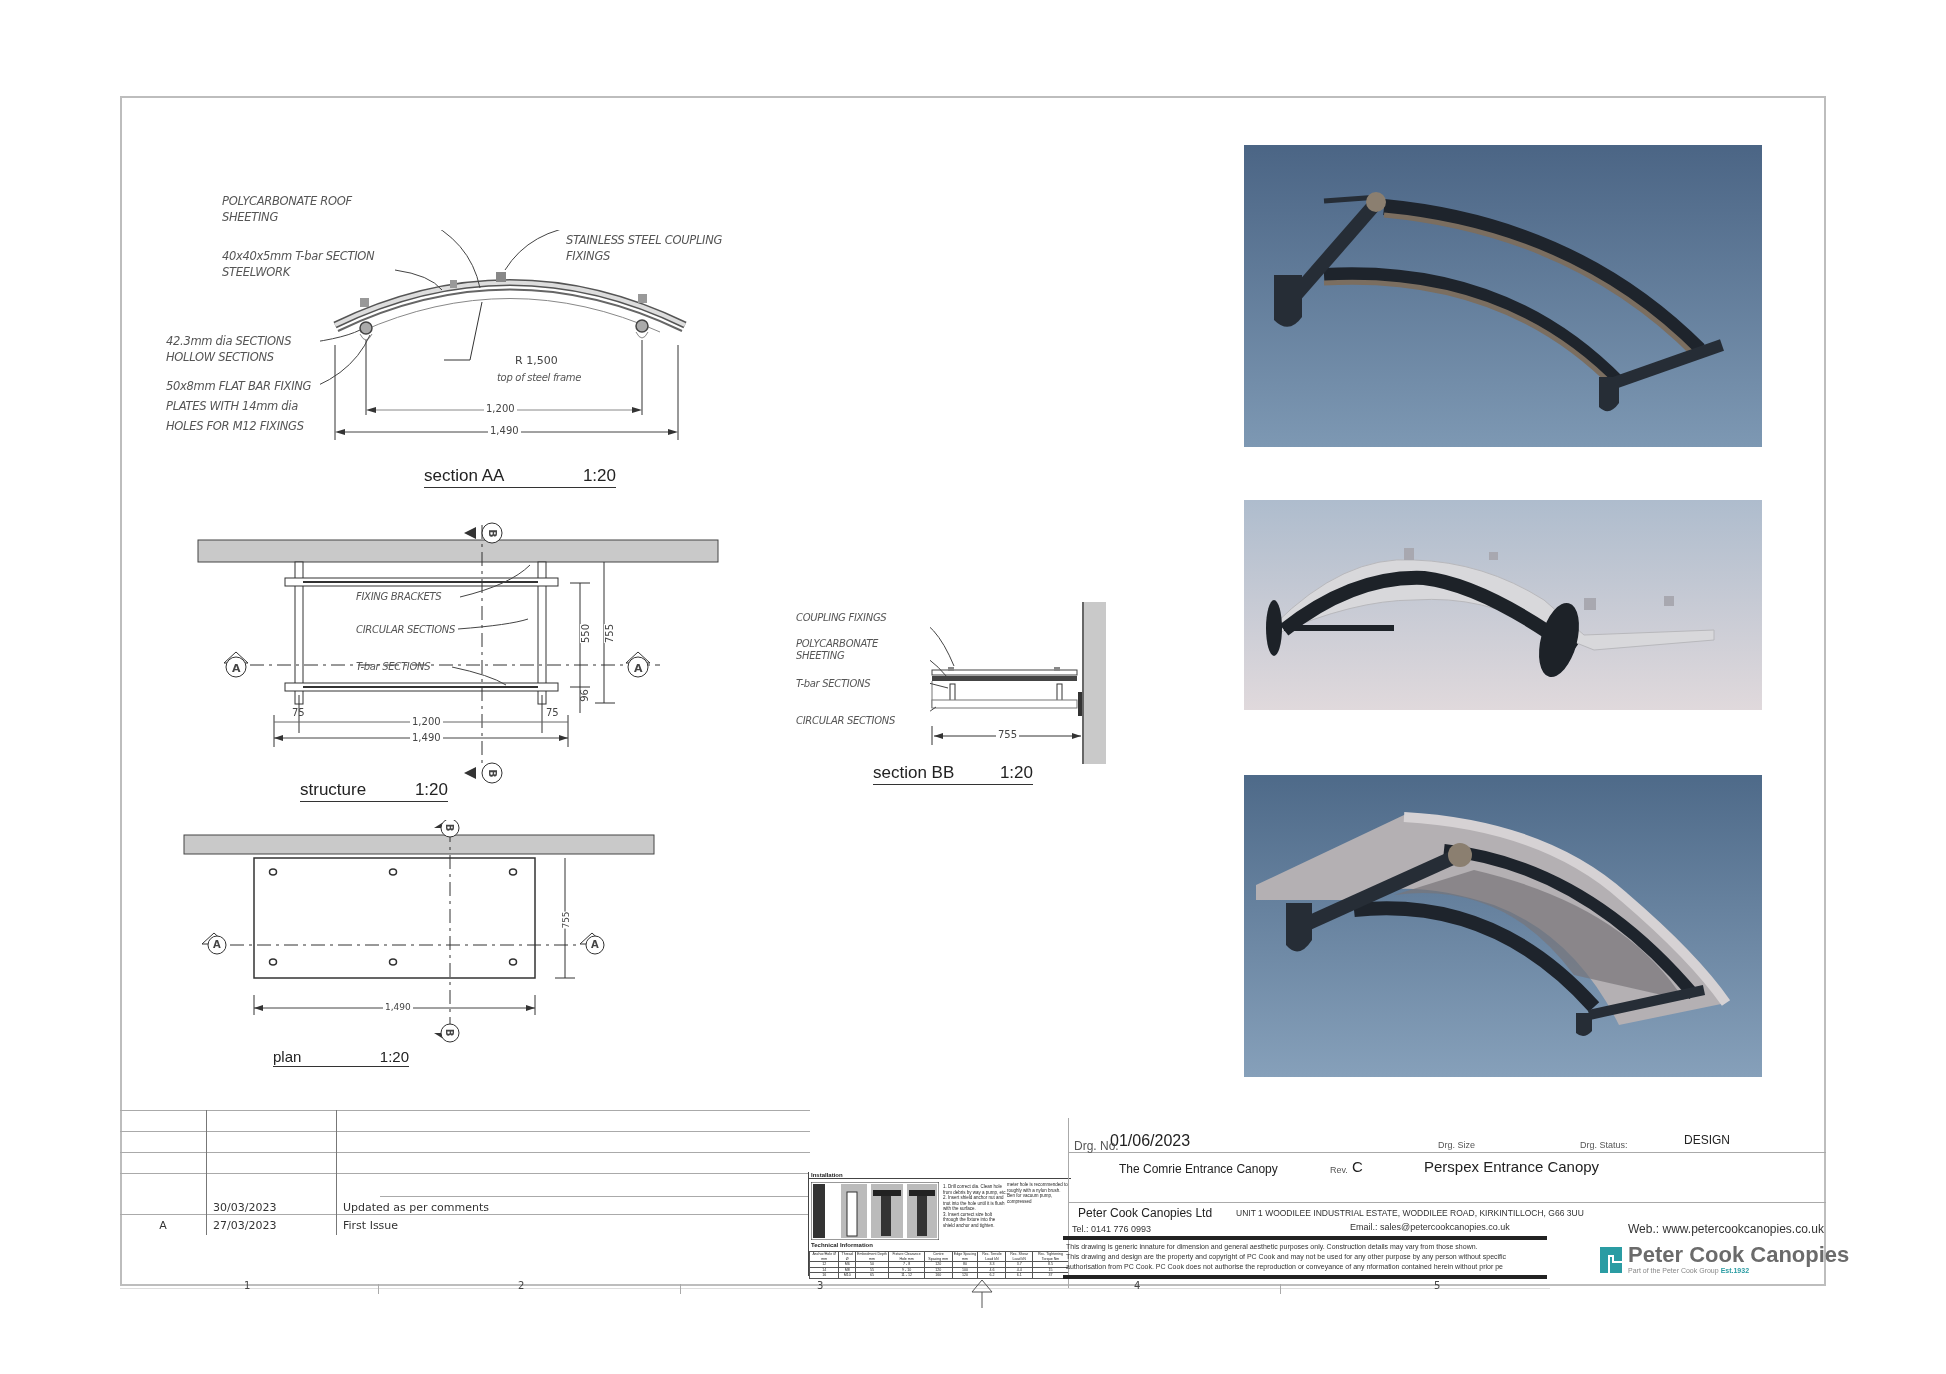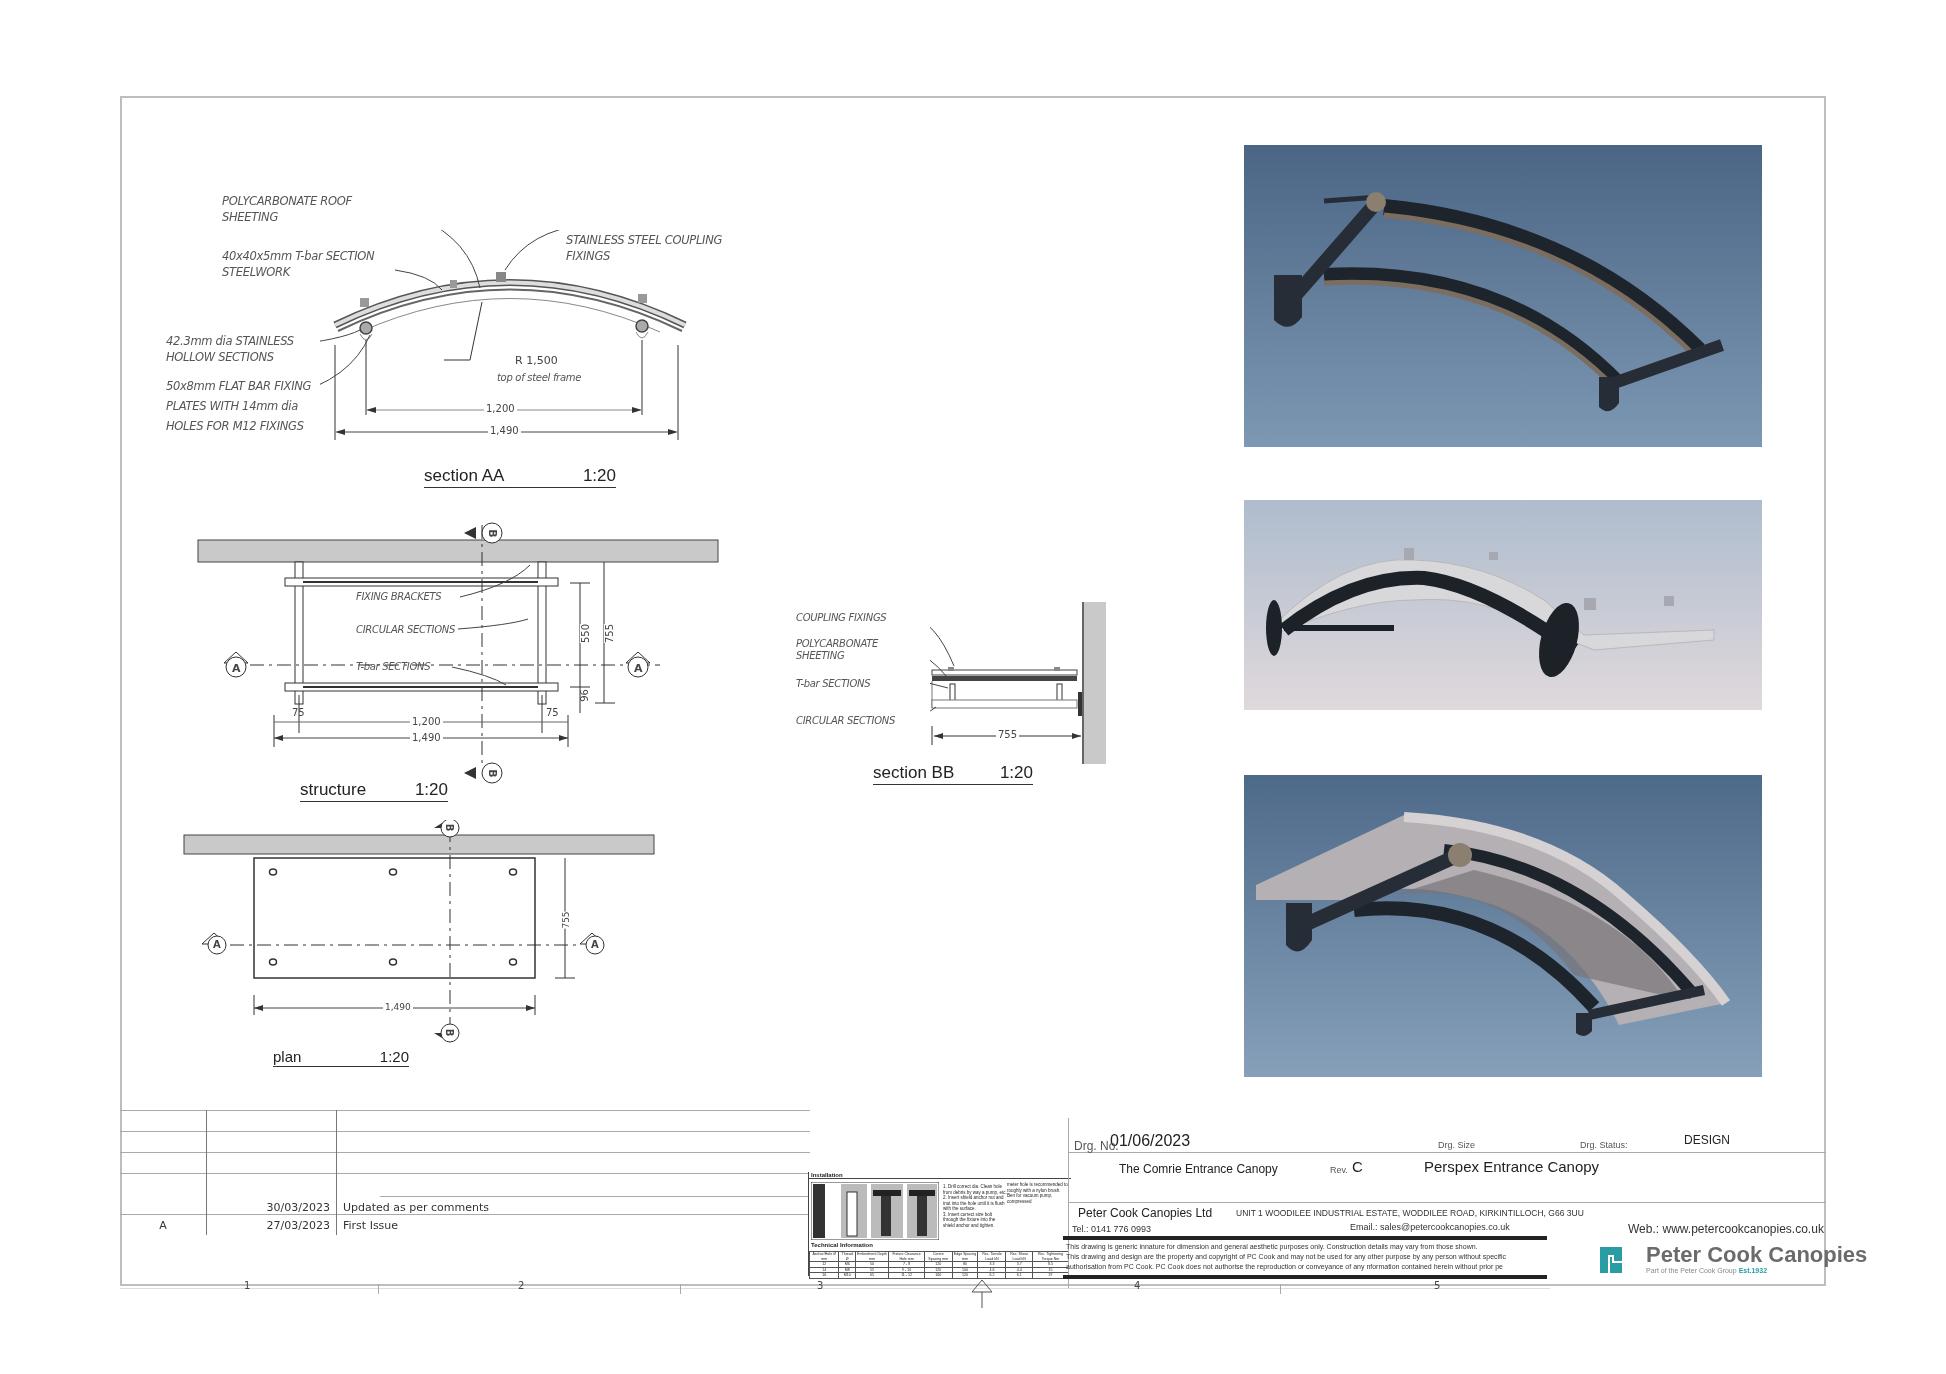--- a/index.html
+++ b/index.html
@@ -75,7 +75,7 @@
     <div>FIXINGS</div>
   </div>
   <div class="note abs" style="left:166px;top:333px">
-    <div>42.3mm dia STAINLESS</div>
+    <div>42.3mm dia SECTIONS</div>
     <div>HOLLOW SECTIONS</div>
   </div>
   <div class="note abs" style="left:166px;top:378px">

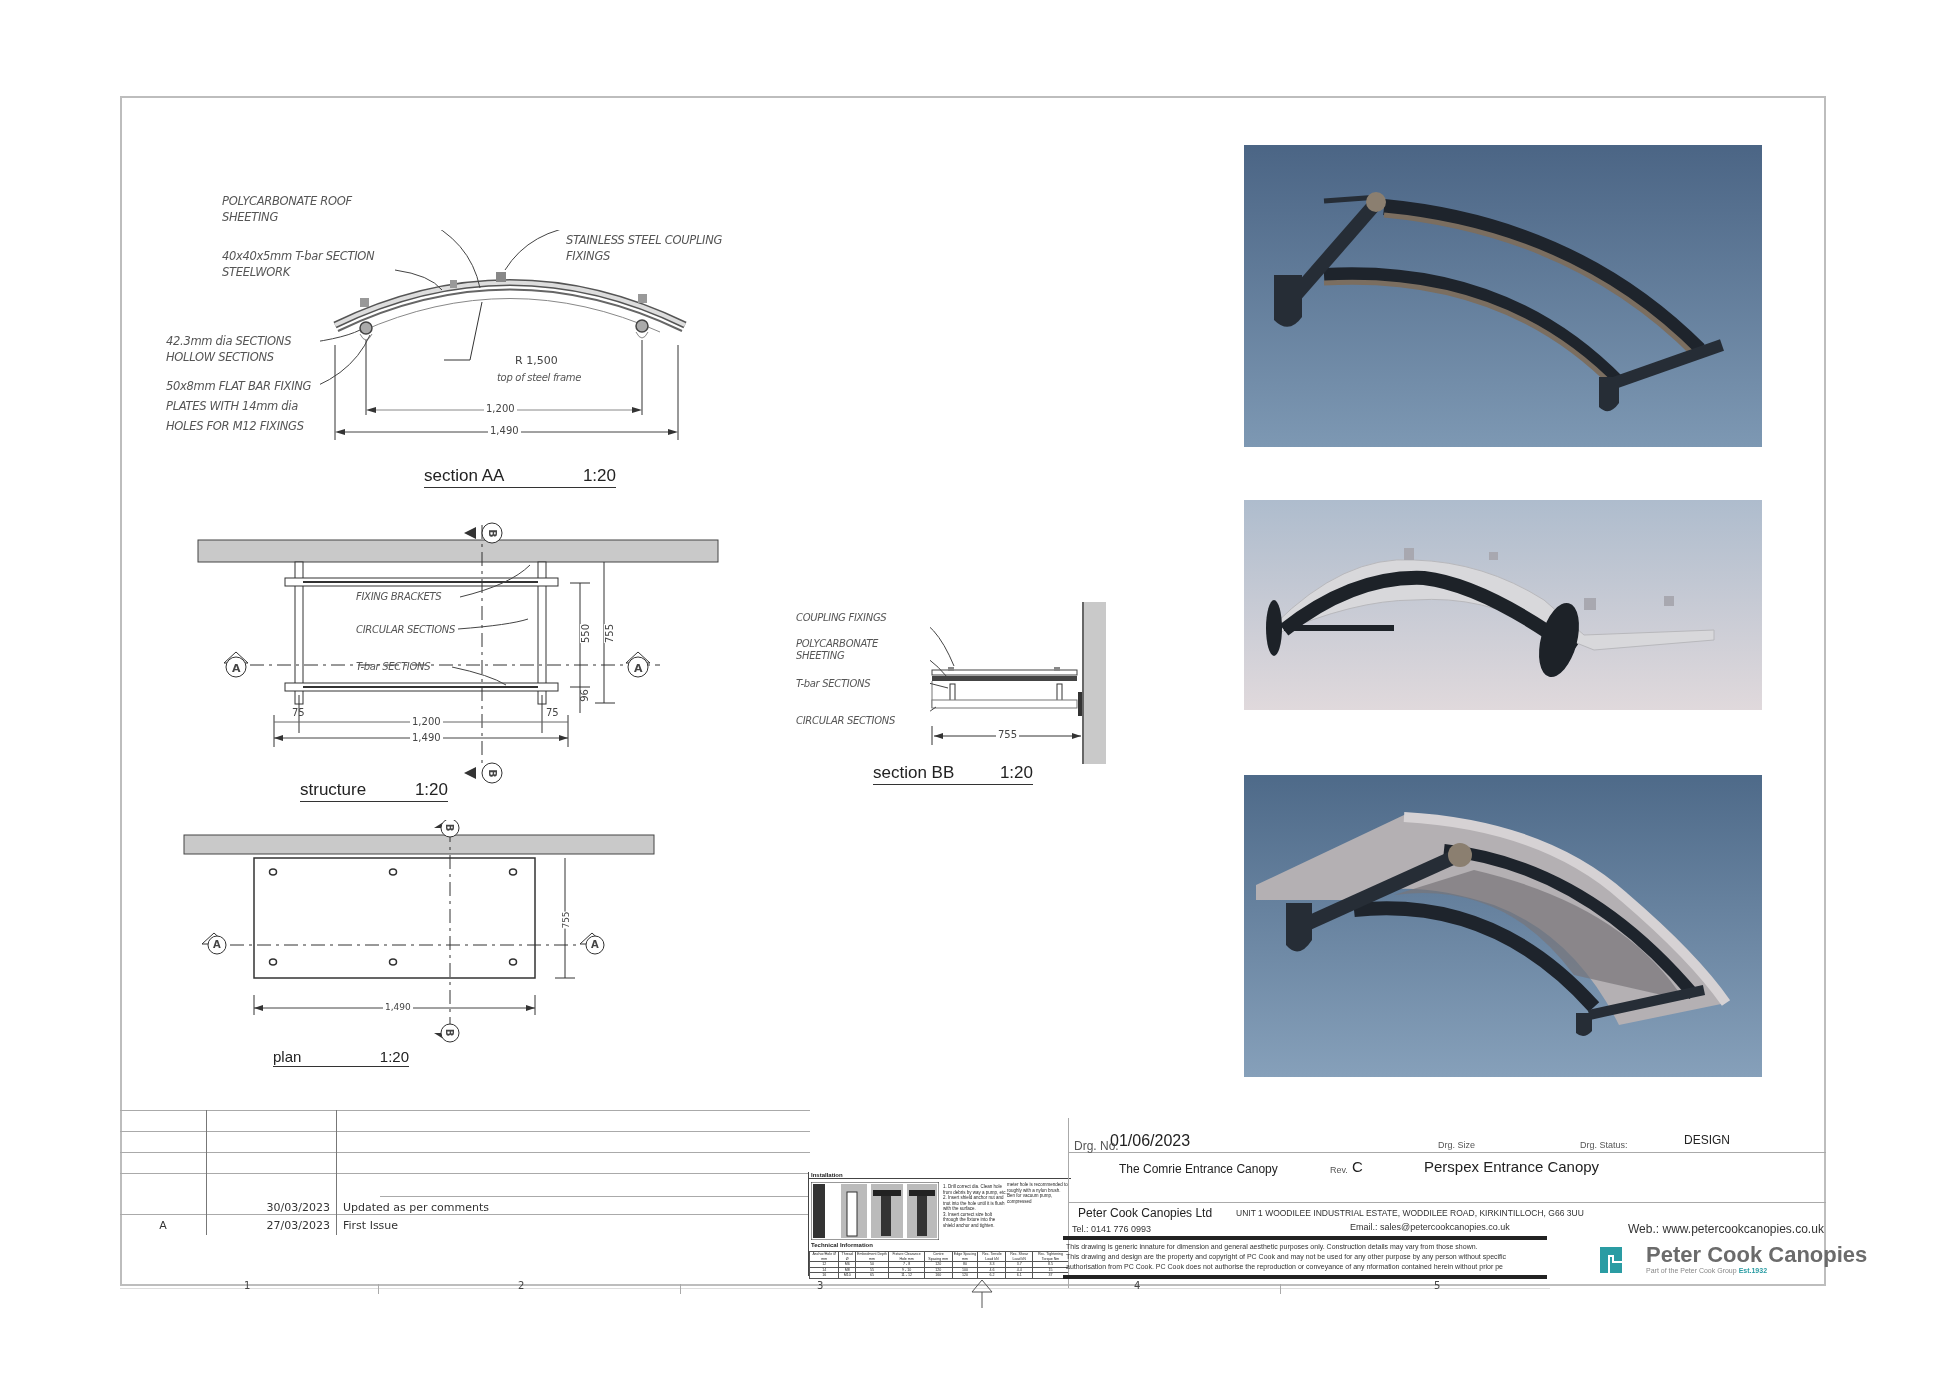--- a/index.html
+++ b/index.html
@@ -14,7 +14,7 @@
   .rev-table { position:absolute; left:120px; top:1110px; width:690px; border-collapse:collapse; font-size:11px; font-family:"DejaVu Sans", sans-serif; }
   .rev-table td { border-top:1px solid #aaa; height:20px; padding:0 6px; color:#333; }
   .rev-table td.c1 { width:74px; text-align:center; border-right:1px solid #777; }
-  .rev-table td.c2 { width:117px; text-align:right; border-right:1px solid #777; }
+  .rev-table td.c2 { width:117px; text-align:left; border-right:1px solid #777; }
   .tech-table { border-collapse:collapse; font-size:3.6px; width:260px; }
   .tech-table td { border:0.5px solid #555; padding:0 1px; text-align:center; line-height:4.5px; }
   .col-num { position:absolute; top:1280px; font-size:10px; color:#444; font-family:"DejaVu Sans", sans-serif; }

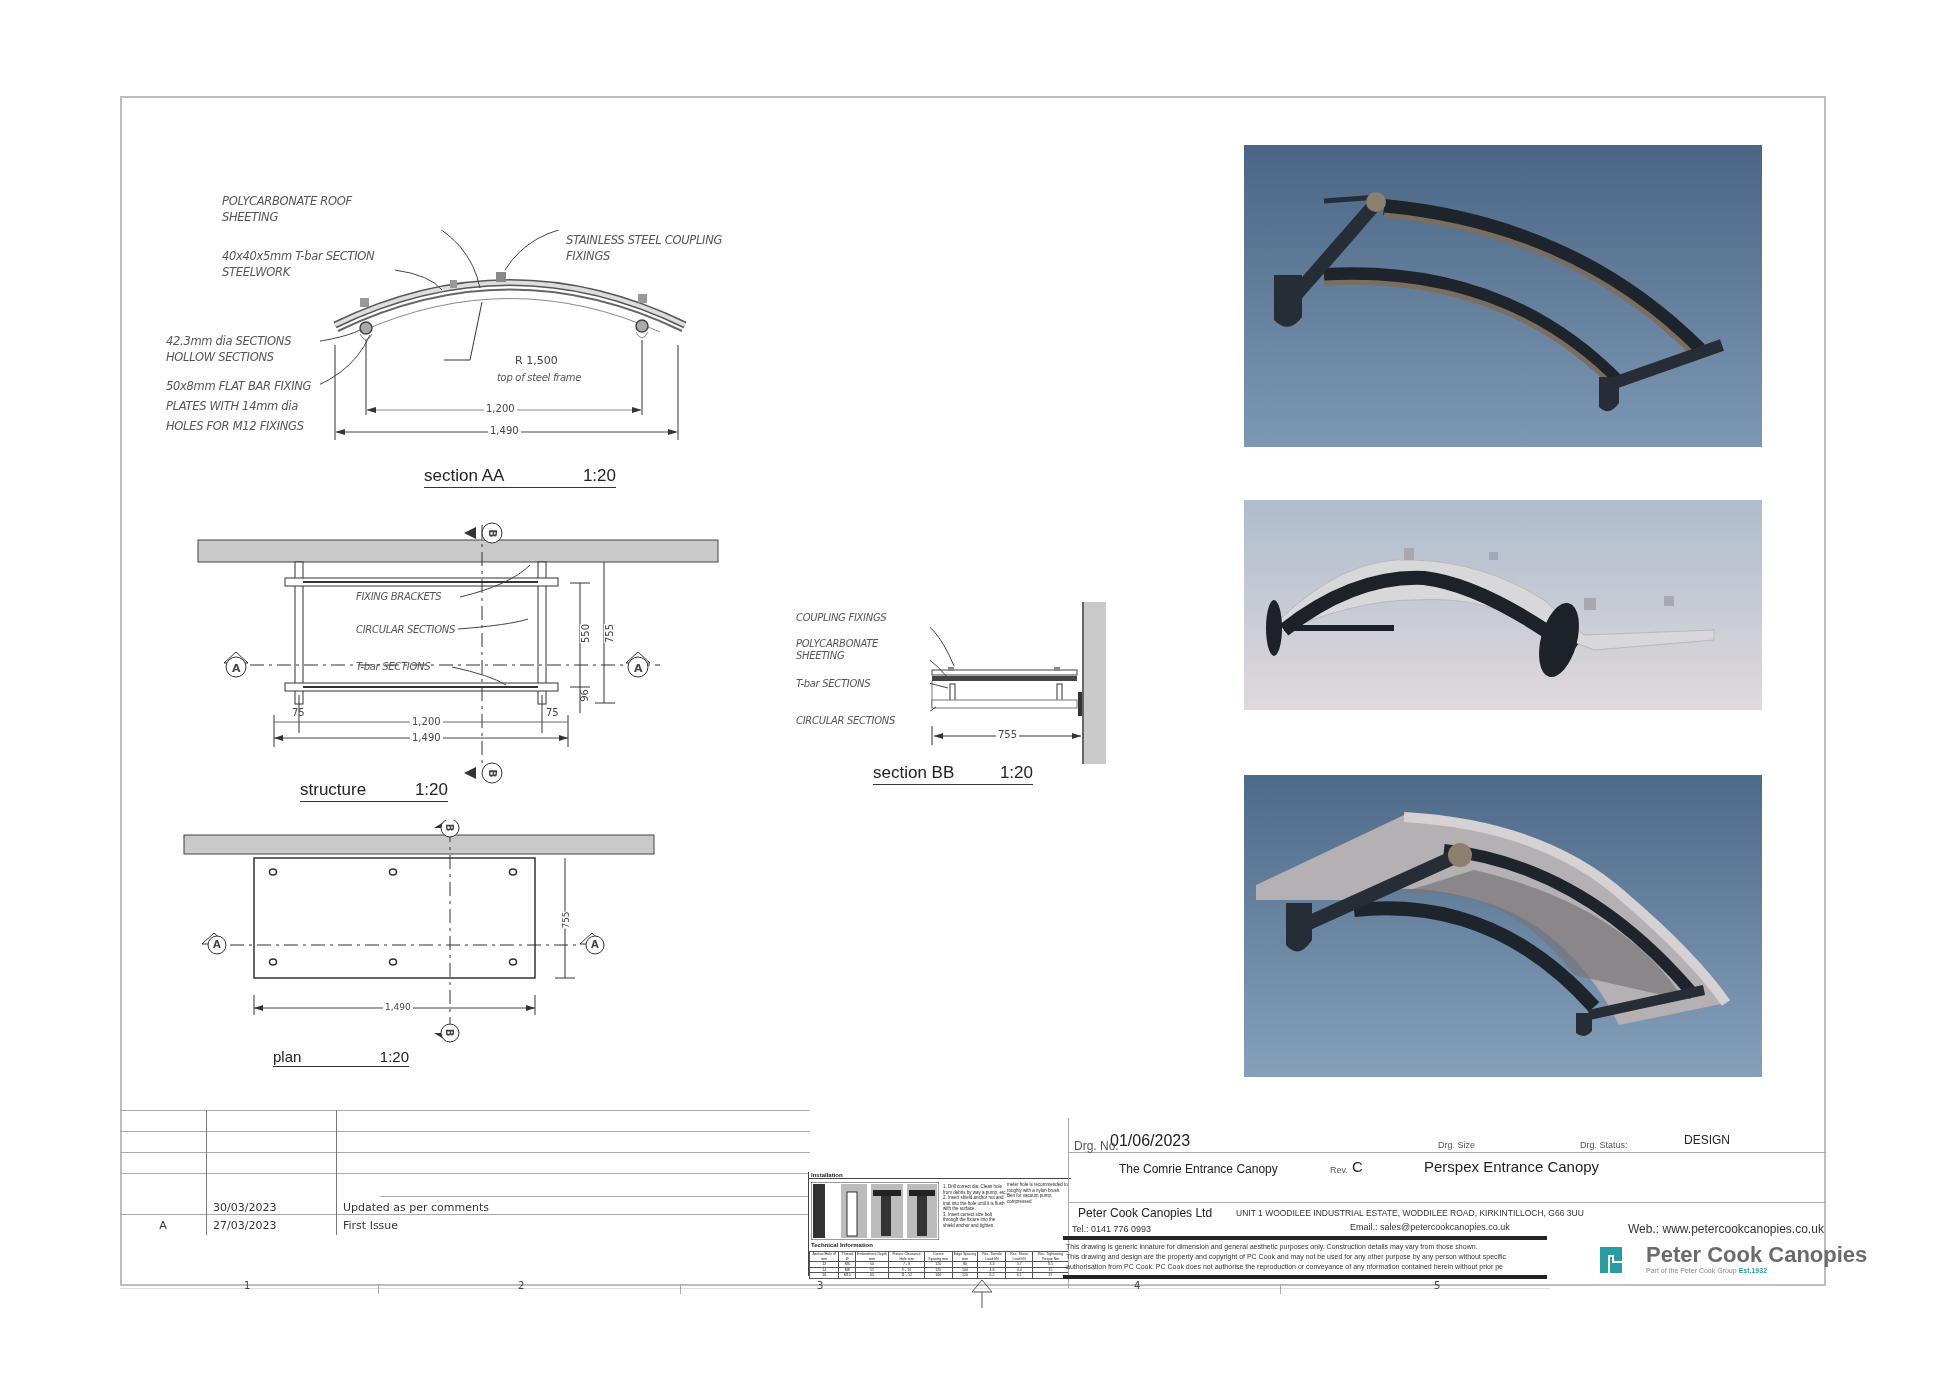--- a/index.html
+++ b/index.html
@@ -427,7 +427,7 @@
       <path d="M0,0 H22 V14 H14 V8 H8 V26 H0 Z" fill="#2a9ca3"></path>
       <path d="M10,10 H12 V16 H22 V26 H10 Z" fill="#2a9ca3"></path>
     </svg>
-    <div style="margin-left:22px">
+    <div style="margin-left:4px">
       <div style="font-size:22px;font-weight:bold;color:#6b6b6b;line-height:22px">Peter Cook Canopies</div>
       <div style="font-size:7px;color:#888;line-height:9px">
         <span>Part of the Peter Cook Group</span>

